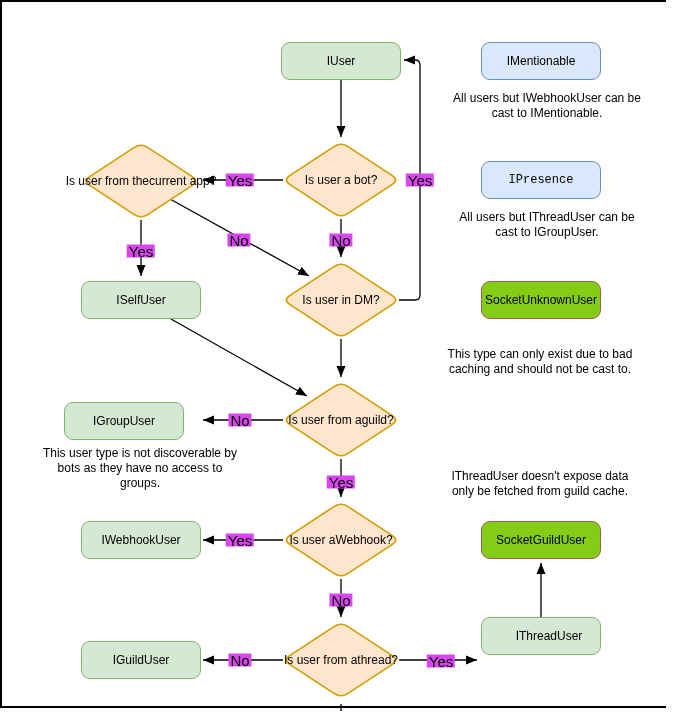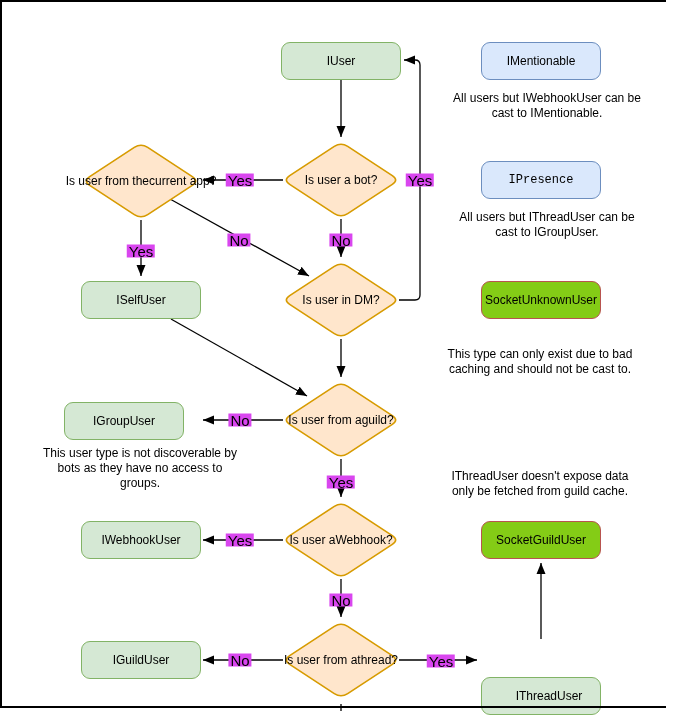--- a/index.html
+++ b/index.html
@@ -83,7 +83,7 @@
   <div class="node green" style="left:81px;top:521px;">IWebhookUser</div>
   <div class="node red" style="left:481px;top:521px;">SocketGuildUser</div>
   <div class="node green" style="left:81px;top:641px;">IGuildUser</div>
-  <div class="node green" style="left:481px;top:677px;padding-left:16px;">IThreadUser</div>
+  <div class="node green" style="left:481px;top:617px;padding-left:16px;">IThreadUser</div>
 
   <div class="dlabel" style="left:281px;top:142px;">
     <div>Is user a bot?</div>

